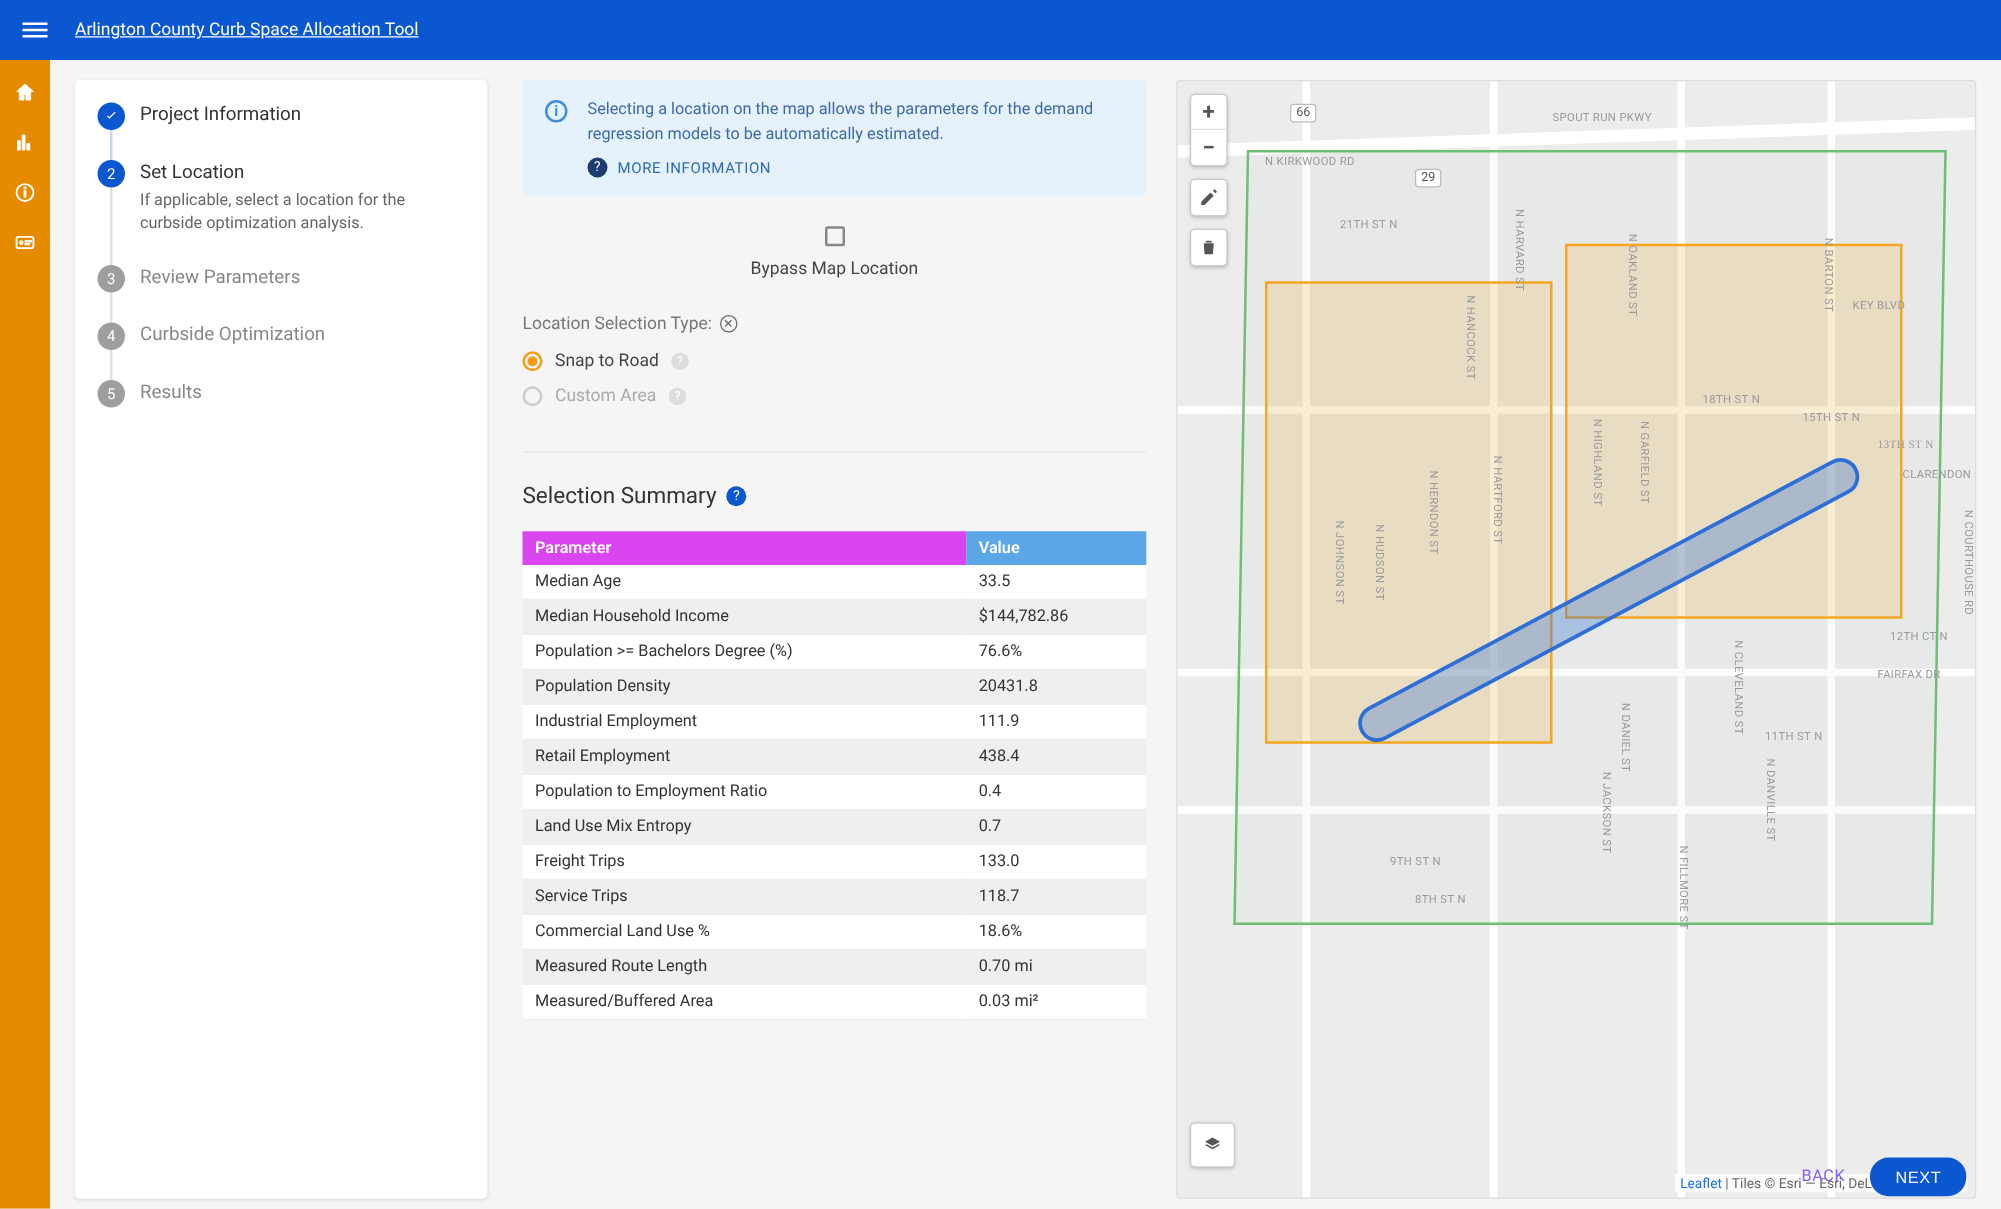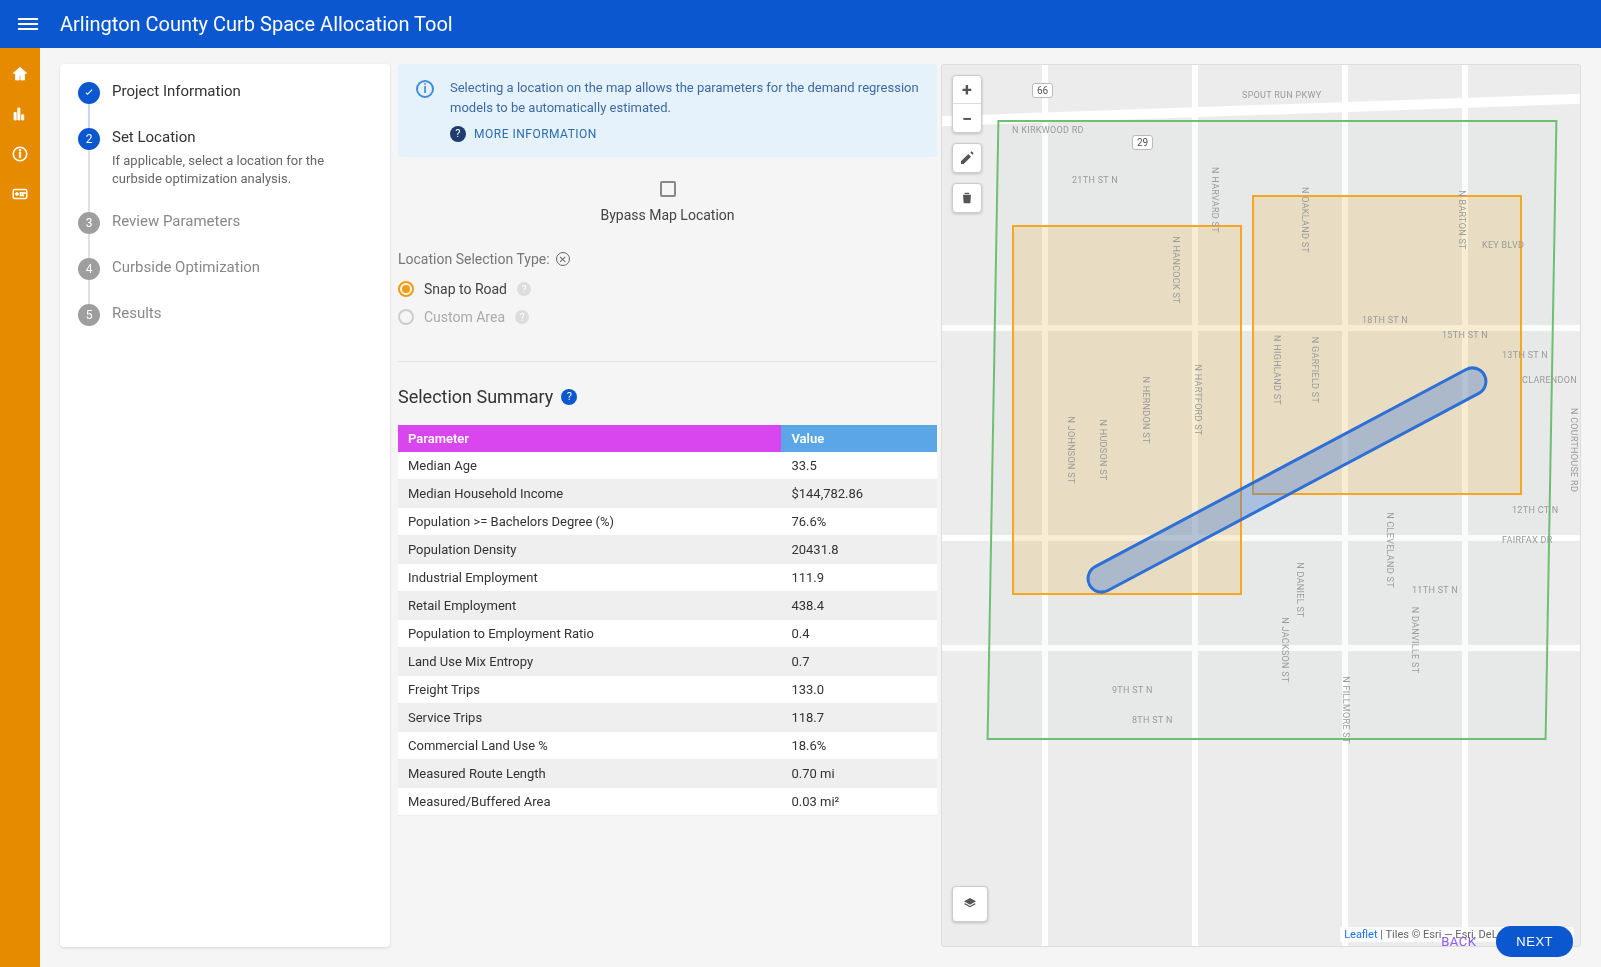--- a/index.html
+++ b/index.html
@@ -8,7 +8,7 @@
   .topbar { background:#0b57d0; height:48px; display:flex; align-items:center; padding:0 16px; color:#fff; }
   .topbar .menu-icon { width:24px; height:24px; display:flex; flex-direction:column; justify-content:space-around; padding:4px 2px; cursor:pointer; margin-right:20px;}
   .topbar .menu-icon span { display:block; height:2px; background:#fff; }
-  .topbar .title { font-size:20px; font-weight:400; }
+  .topbar .title { font-size:14px; font-weight:400;text-decoration:underline; }
 
   .layout { display:flex; height:calc(100vh - 48px); }
   .sidenav { width:40px; background:#e68a00; display:flex; flex-direction:column; align-items:center; padding-top:16px; gap:20px;}

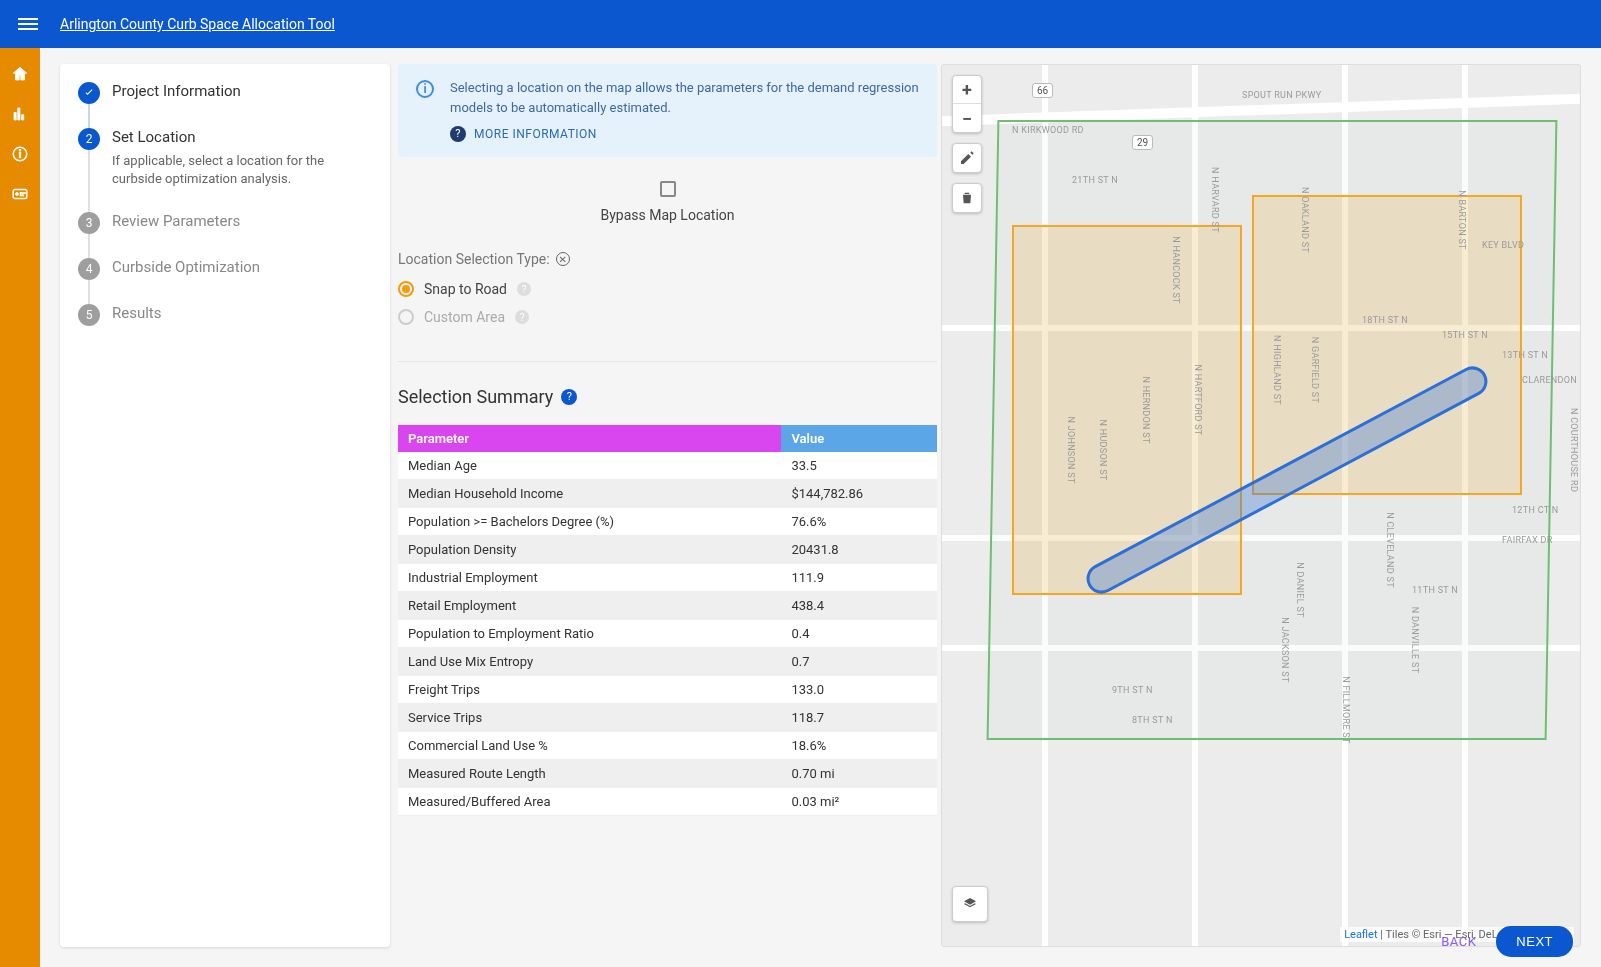--- a/index.html
+++ b/index.html
@@ -15,7 +15,7 @@
   .sidenav .icon { width:20px; height:20px; color:#fff; cursor:pointer; display:flex; align-items:center; justify-content:center;}
   .sidenav svg { width:18px; height:18px; fill:#fff; stroke:#fff;}
 
-  .content { flex:1; padding:16px 20px 20px 20px; display:flex; overflow:hidden;}
+  .content { flex:1; padding:16px 20px 8px 20px; display:flex; gap:20px; overflow:hidden;}
   .card { background:#fff; border-radius:4px; box-shadow:0 1px 3px rgba(0,0,0,0.12); }
 
   .stepper-card { width:330px; padding:18px 18px; flex-shrink:0;}

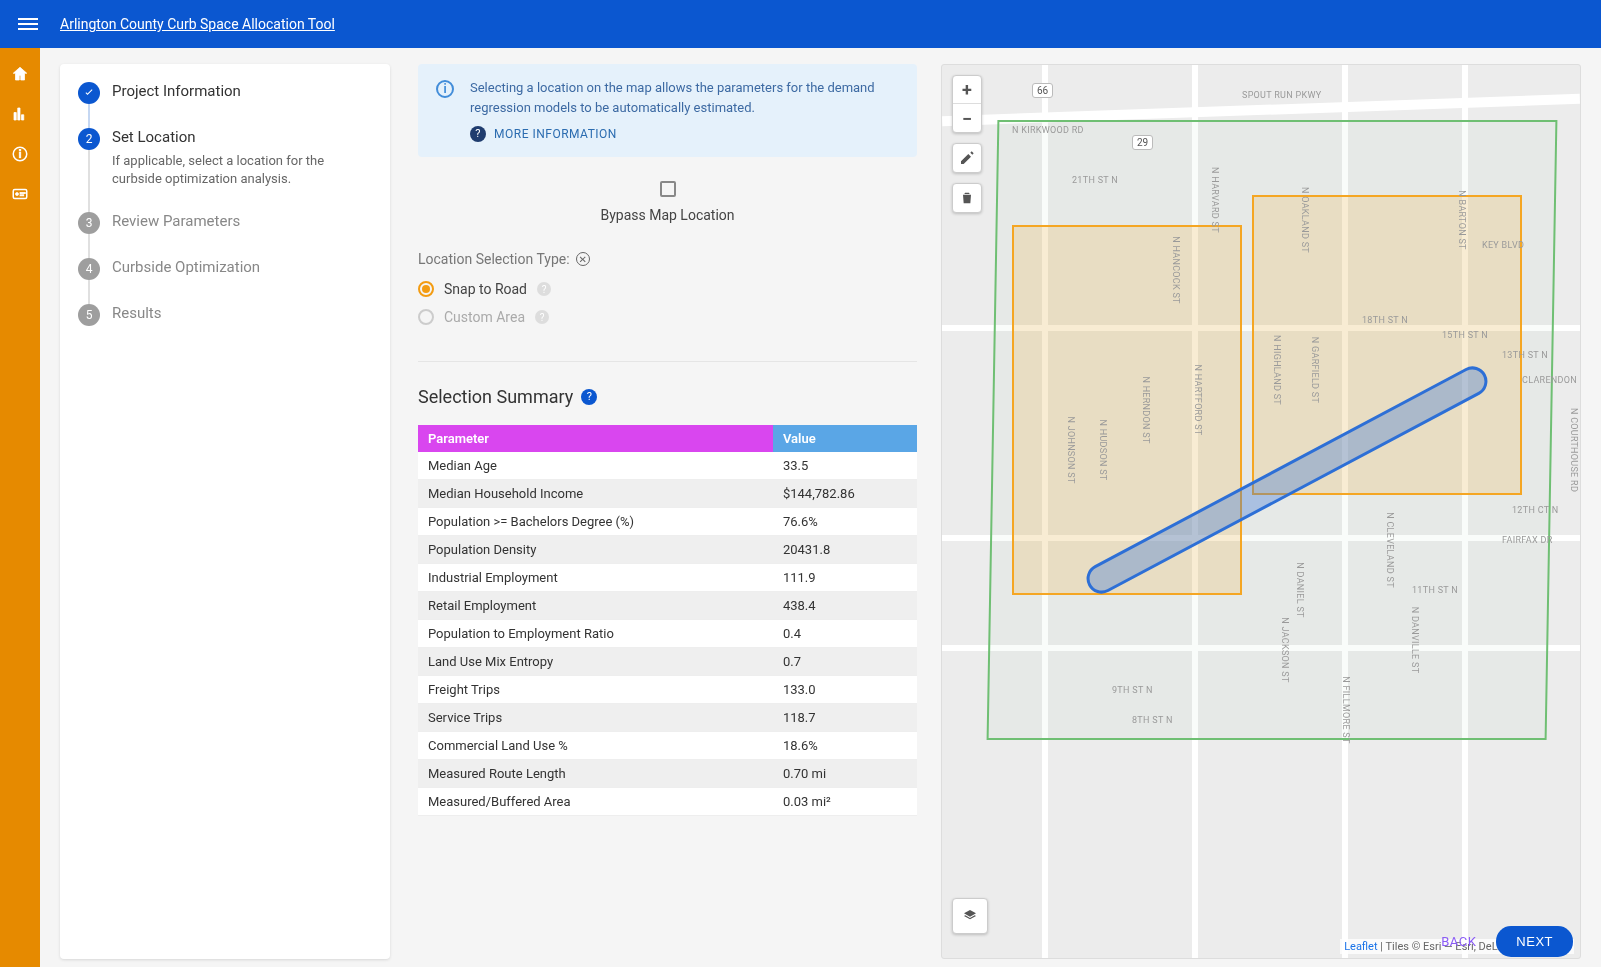--- a/index.html
+++ b/index.html
@@ -297,7 +297,7 @@
         <div class="map-label" style="left:130px;top:110px;">21TH ST N</div>
         <div class="map-label" style="left:420px;top:250px;">18TH ST N</div>
         <div class="map-label" style="left:500px;top:265px;">15TH ST N</div>
-        <div class="map-label" style="left:560px;top:285px;">13TH ST N</div>
+        <div class="map-label" style="left:560px;top:285px;font-family:Liberation Serif, serif;">13TH ST N</div>
         <div class="map-label" style="left:470px;top:520px;">11TH ST N</div>
         <div class="map-label" style="left:170px;top:620px;">9TH ST N</div>
         <div class="map-label" style="left:190px;top:650px;">8TH ST N</div>

